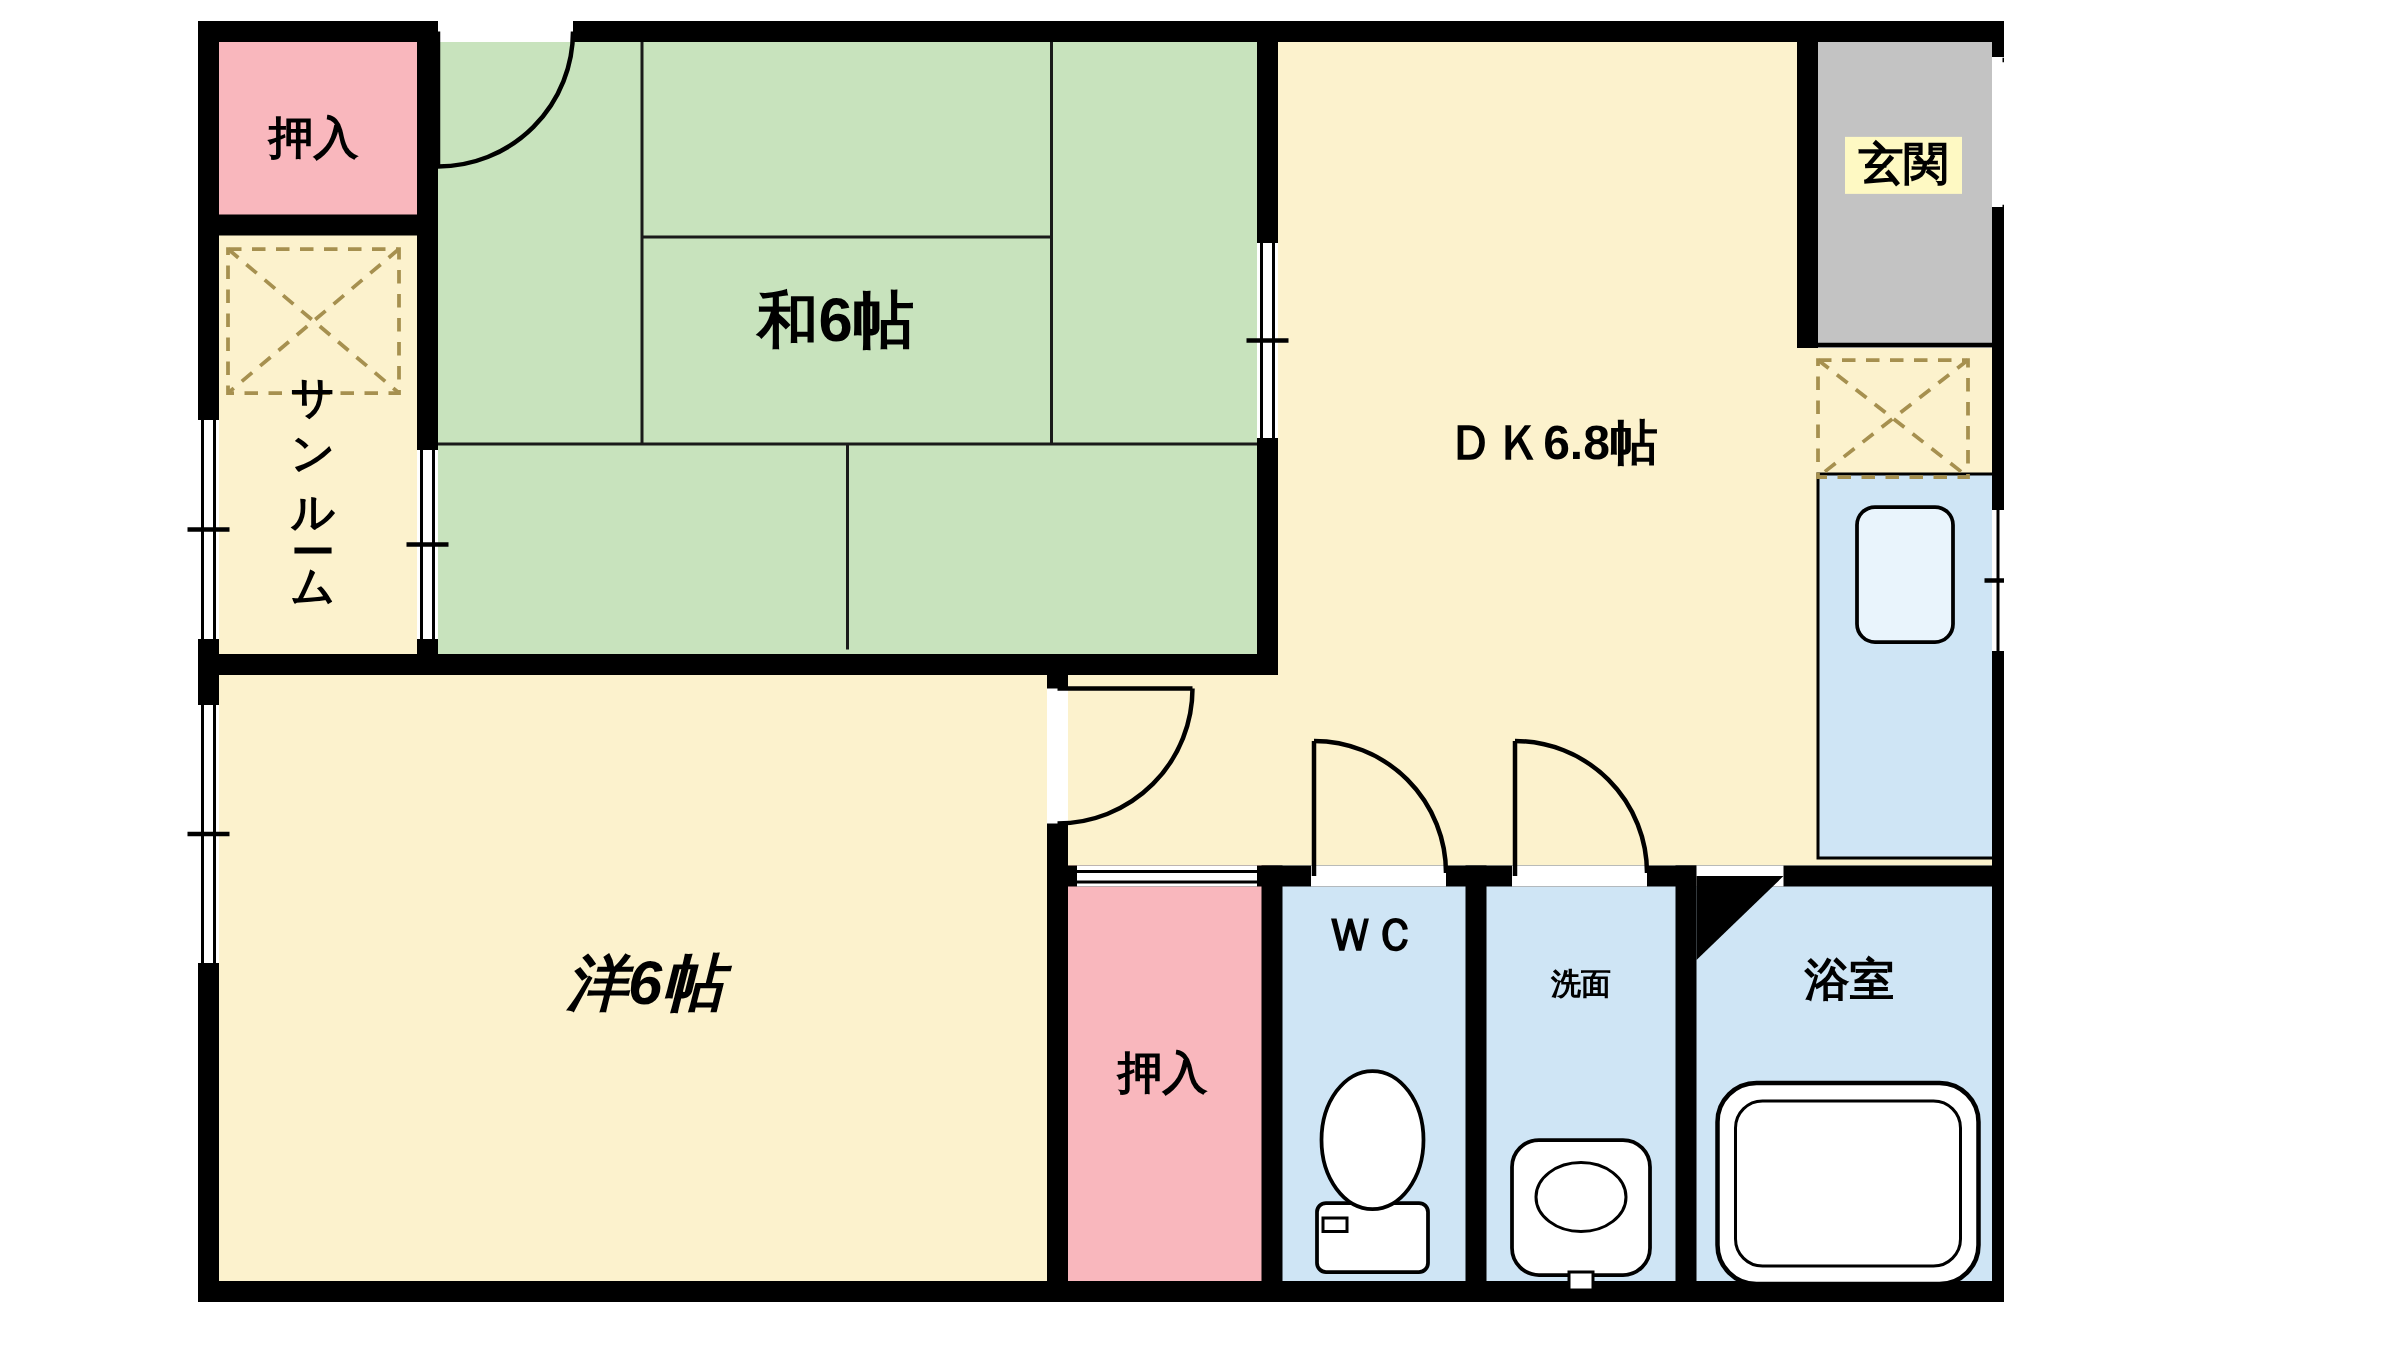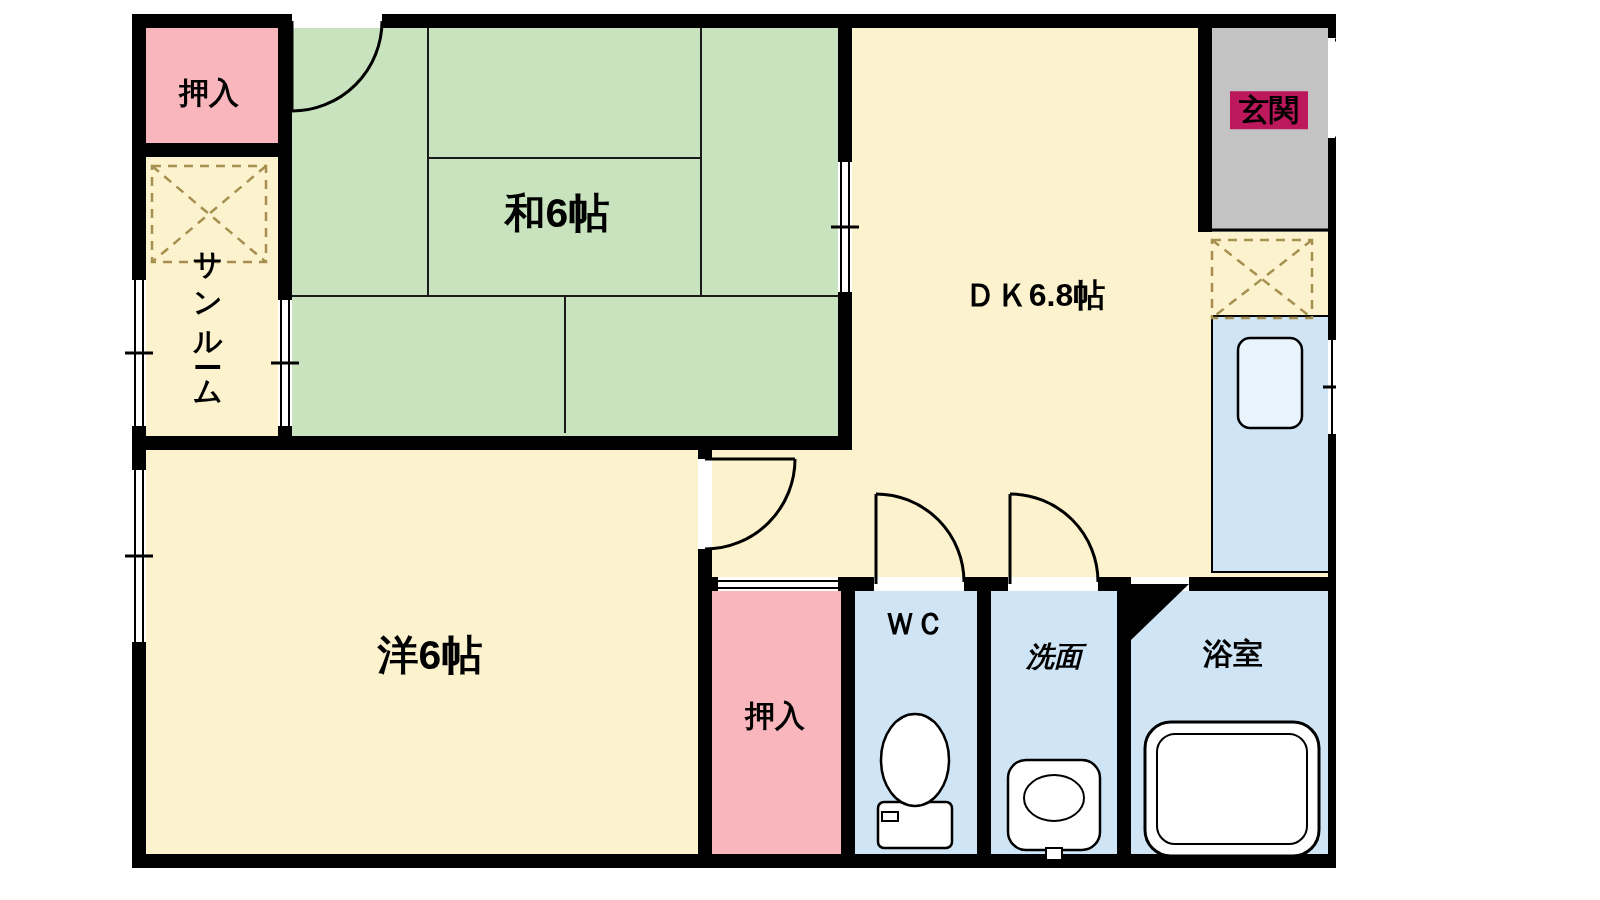--- a/index.html
+++ b/index.html
@@ -13,7 +13,7 @@
   .lbl-lg{font-size:41px;}
   .lbl-xl{font-size:32px;}
   .lbl-vert{writing-mode:vertical-rl;font-size:29px;letter-spacing:7px;}
-  .lbl-boxed{background:#be185d;padding:3px 9px;}
+  .lbl-boxed{background:#fef9c3;padding:3px 9px;}
 </style>
 </head>
 <body>

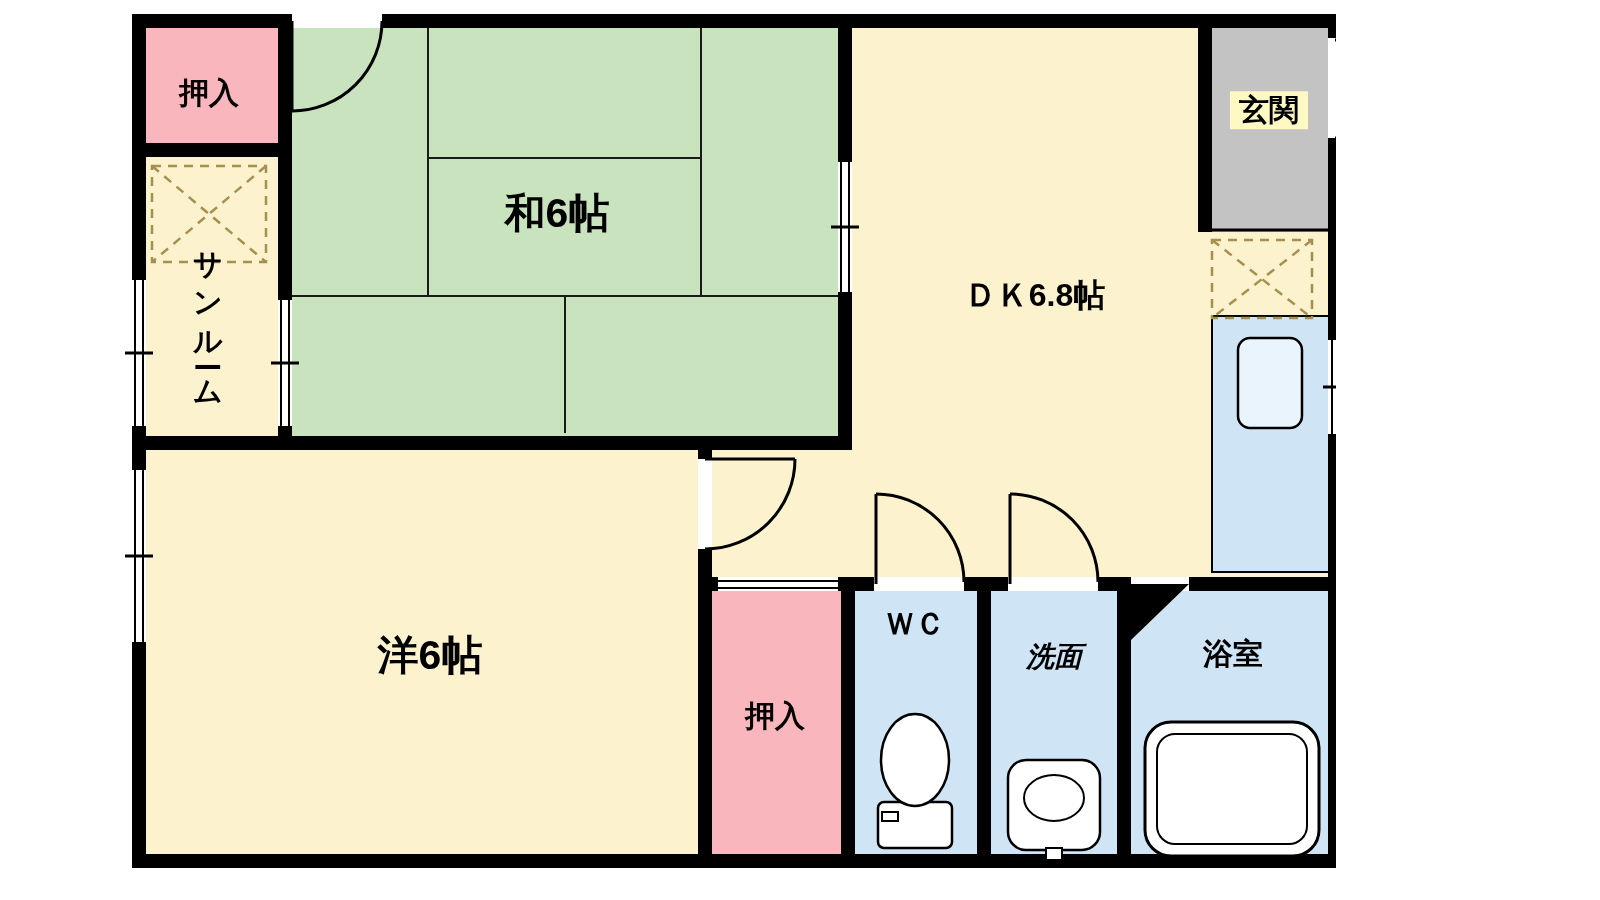--- a/index.html
+++ b/index.html
@@ -173,7 +173,7 @@
   <div class="lbl lbl-lg" style="left:557px;top:214px;">和6帖</div>
   <div class="lbl lbl-xl" style="left:1035px;top:296px;">ＤＫ6.8帖</div>
   <div class="lbl lbl-sm lbl-boxed" style="left:1269px;top:110px;">玄関</div>
-  <div class="lbl lbl-lg" style="left:430px;top:656px;">洋6帖</div>
+  <div class="lbl lbl-lg" style="left:430px;top:656px;font-style:italic;">洋6帖</div>
   <div class="lbl lbl-sm" style="left:775px;top:716px;">押入</div>
   <div class="lbl lbl-sm" style="left:915px;top:624px;">ＷＣ</div>
   <div class="lbl lbl-xs" style="left:1054px;top:657px;">洗面</div>

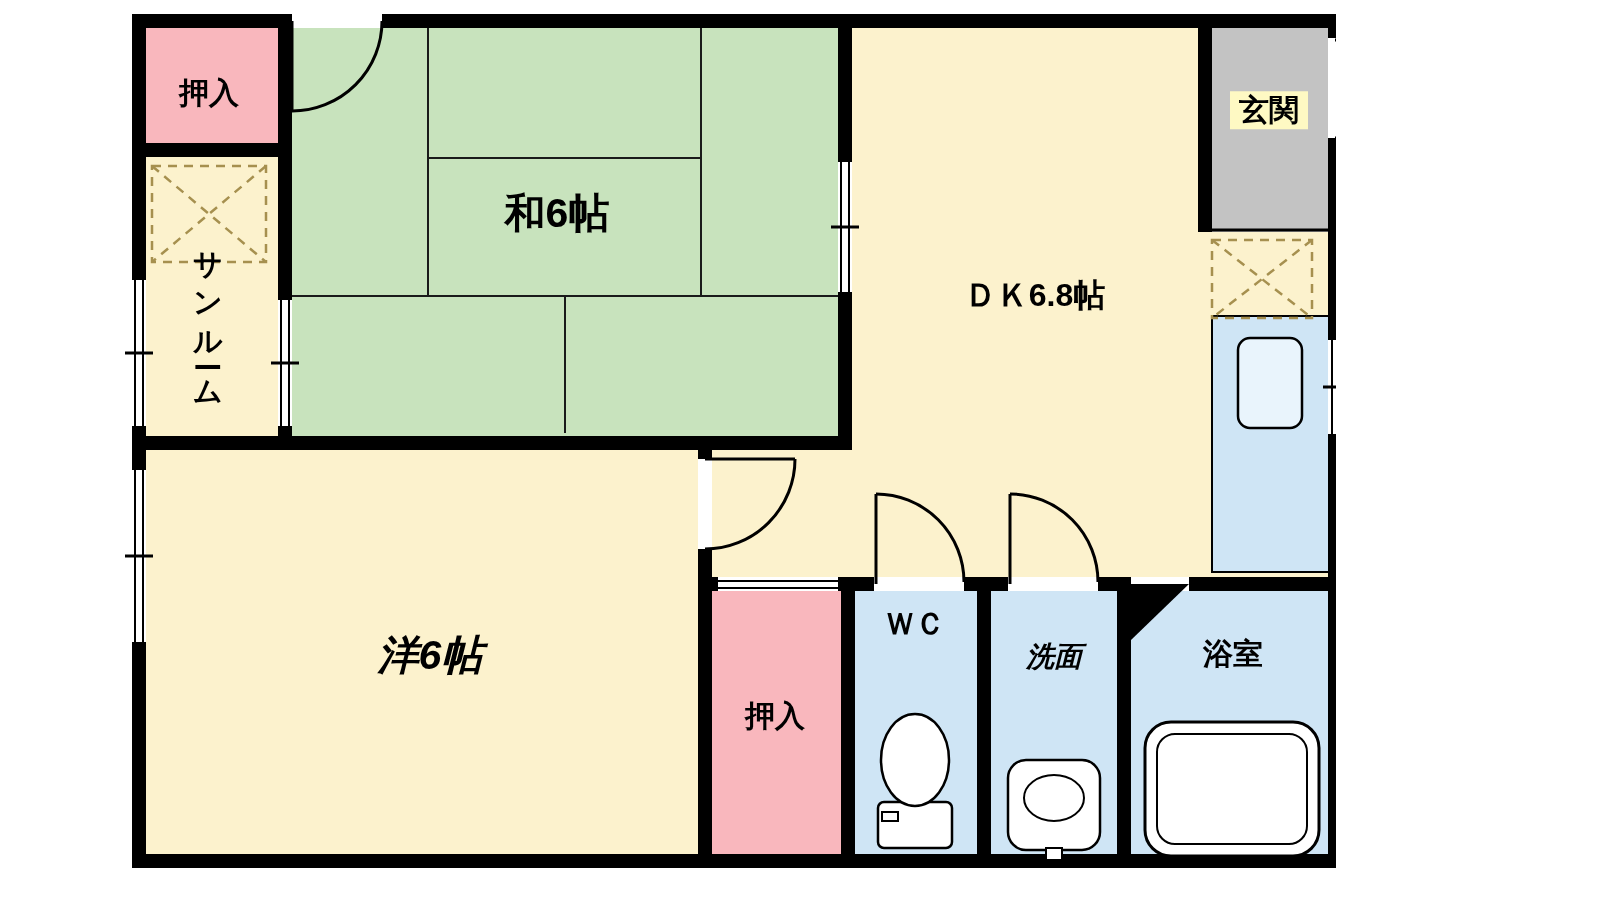--- a/index.html
+++ b/index.html
@@ -9,7 +9,7 @@
   .lbl{position:absolute;transform:translate(-50%,-50%);font-weight:700;color:#000;
        white-space:nowrap;line-height:1.05;}
   .lbl-sm{font-size:30px;}
-  .lbl-xs{font-size:28px;font-style:italic;}
+  .lbl-xs{font-size:20px;}
   .lbl-lg{font-size:41px;}
   .lbl-xl{font-size:32px;}
   .lbl-vert{writing-mode:vertical-rl;font-size:29px;letter-spacing:7px;}

